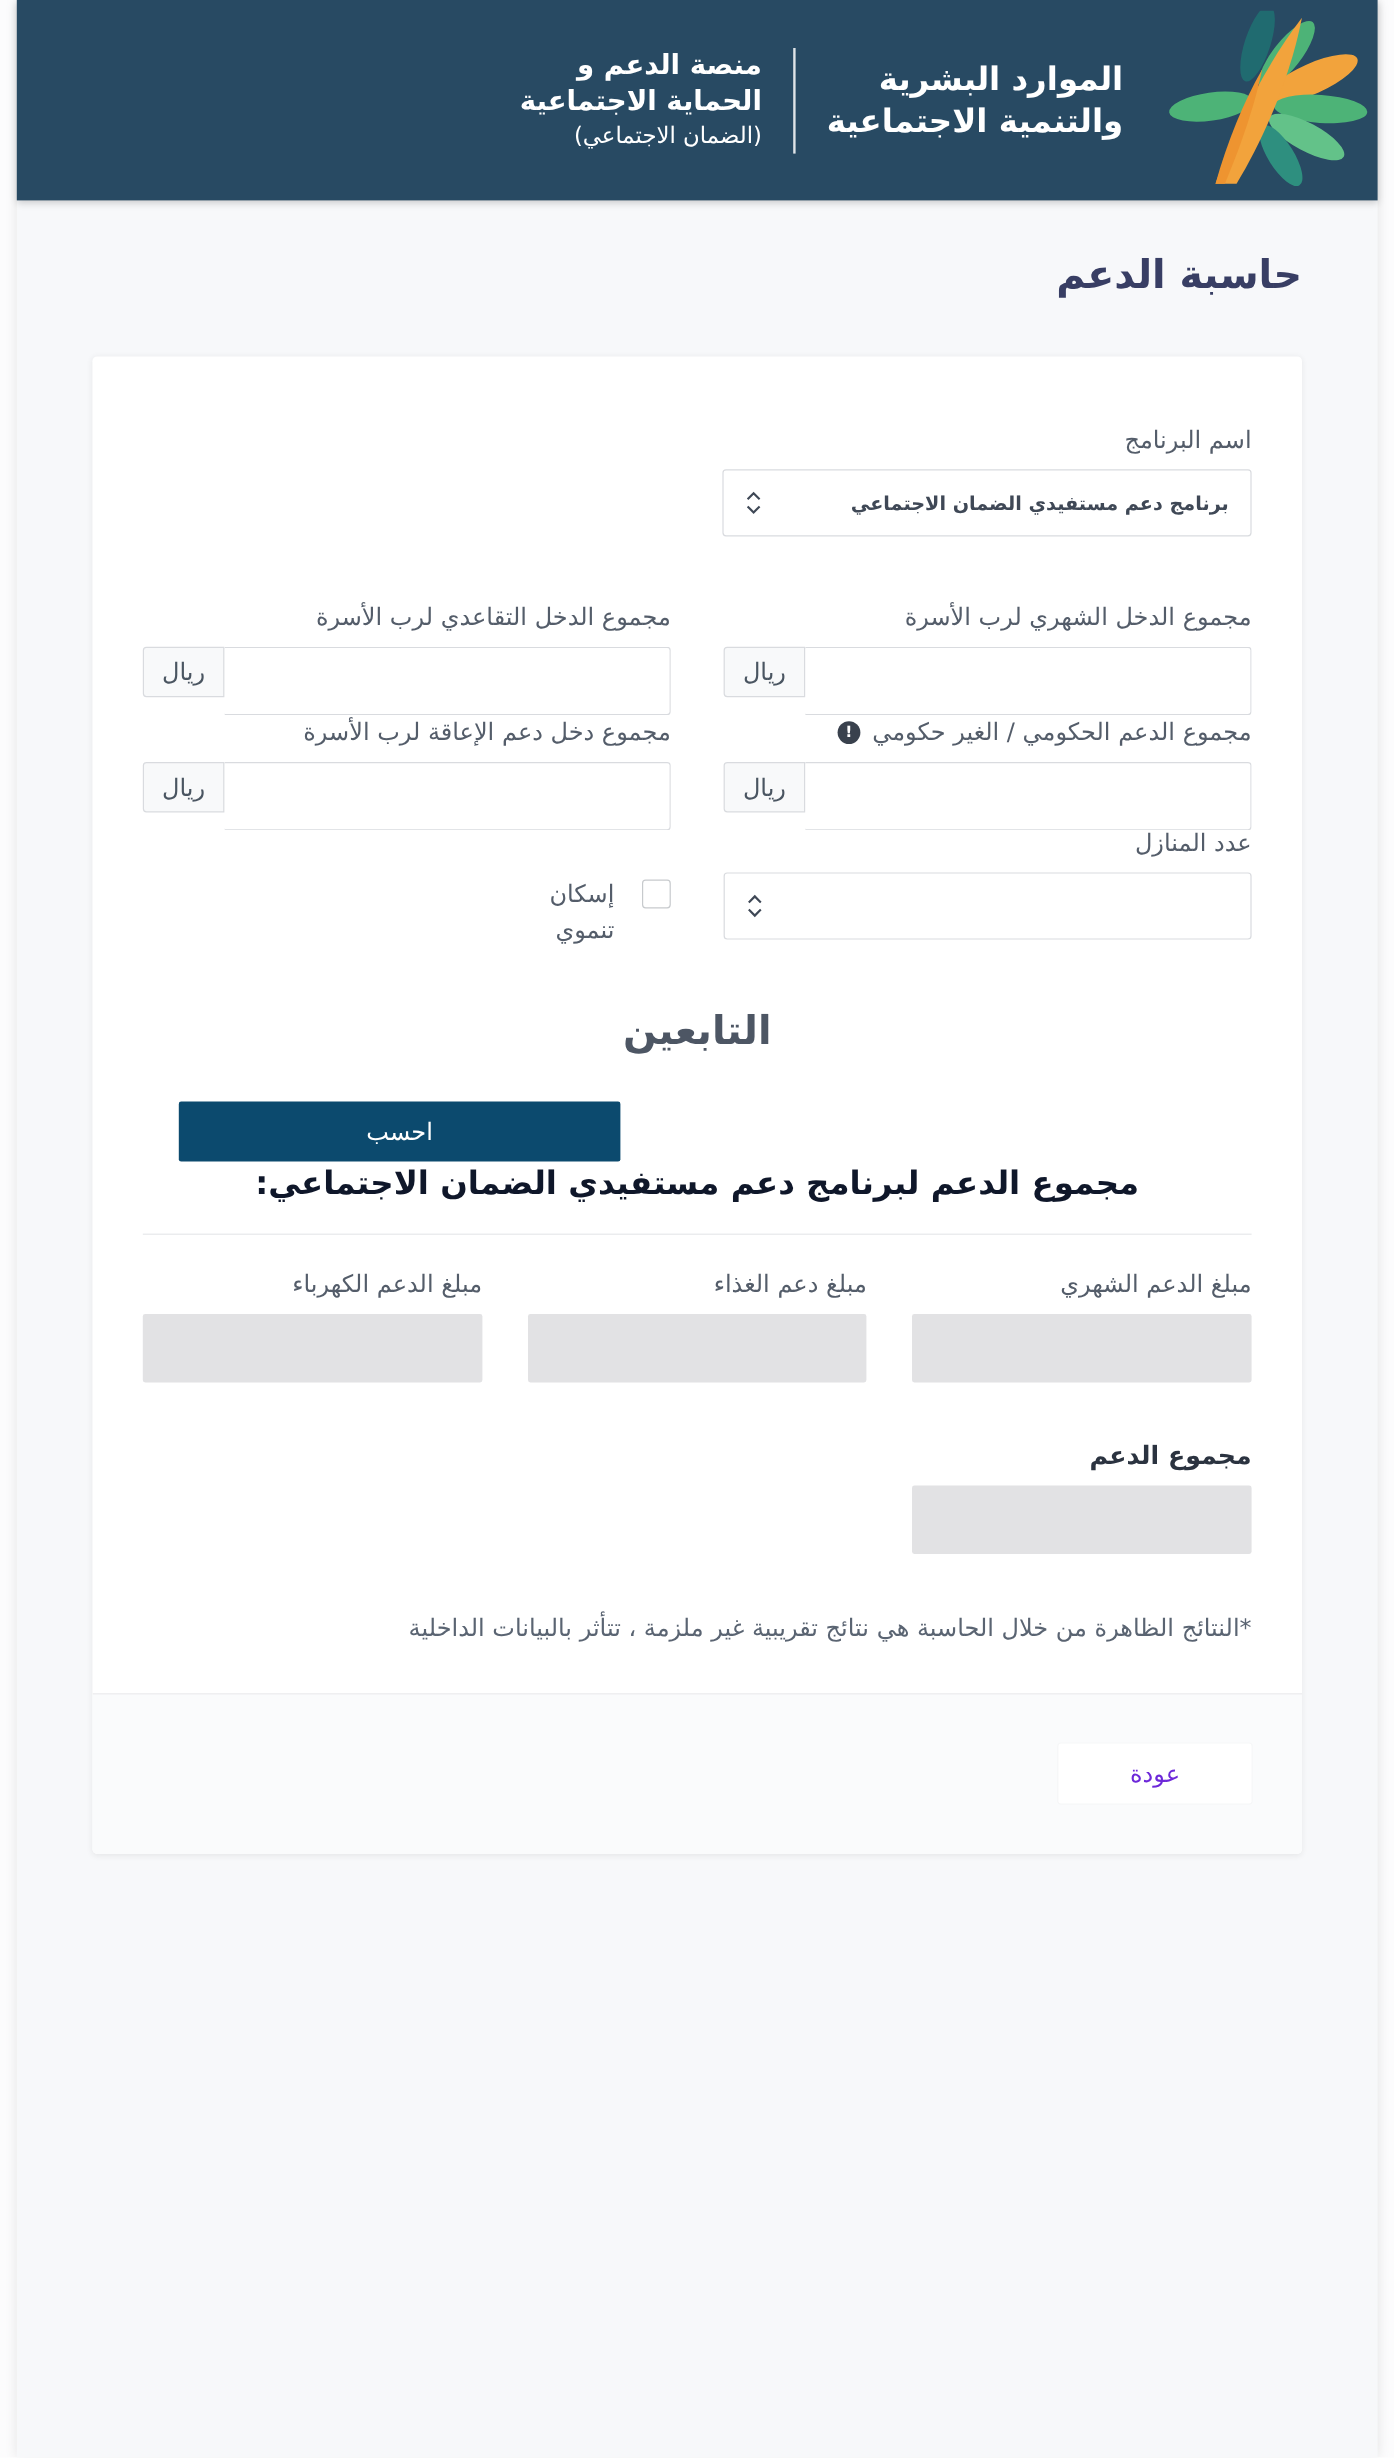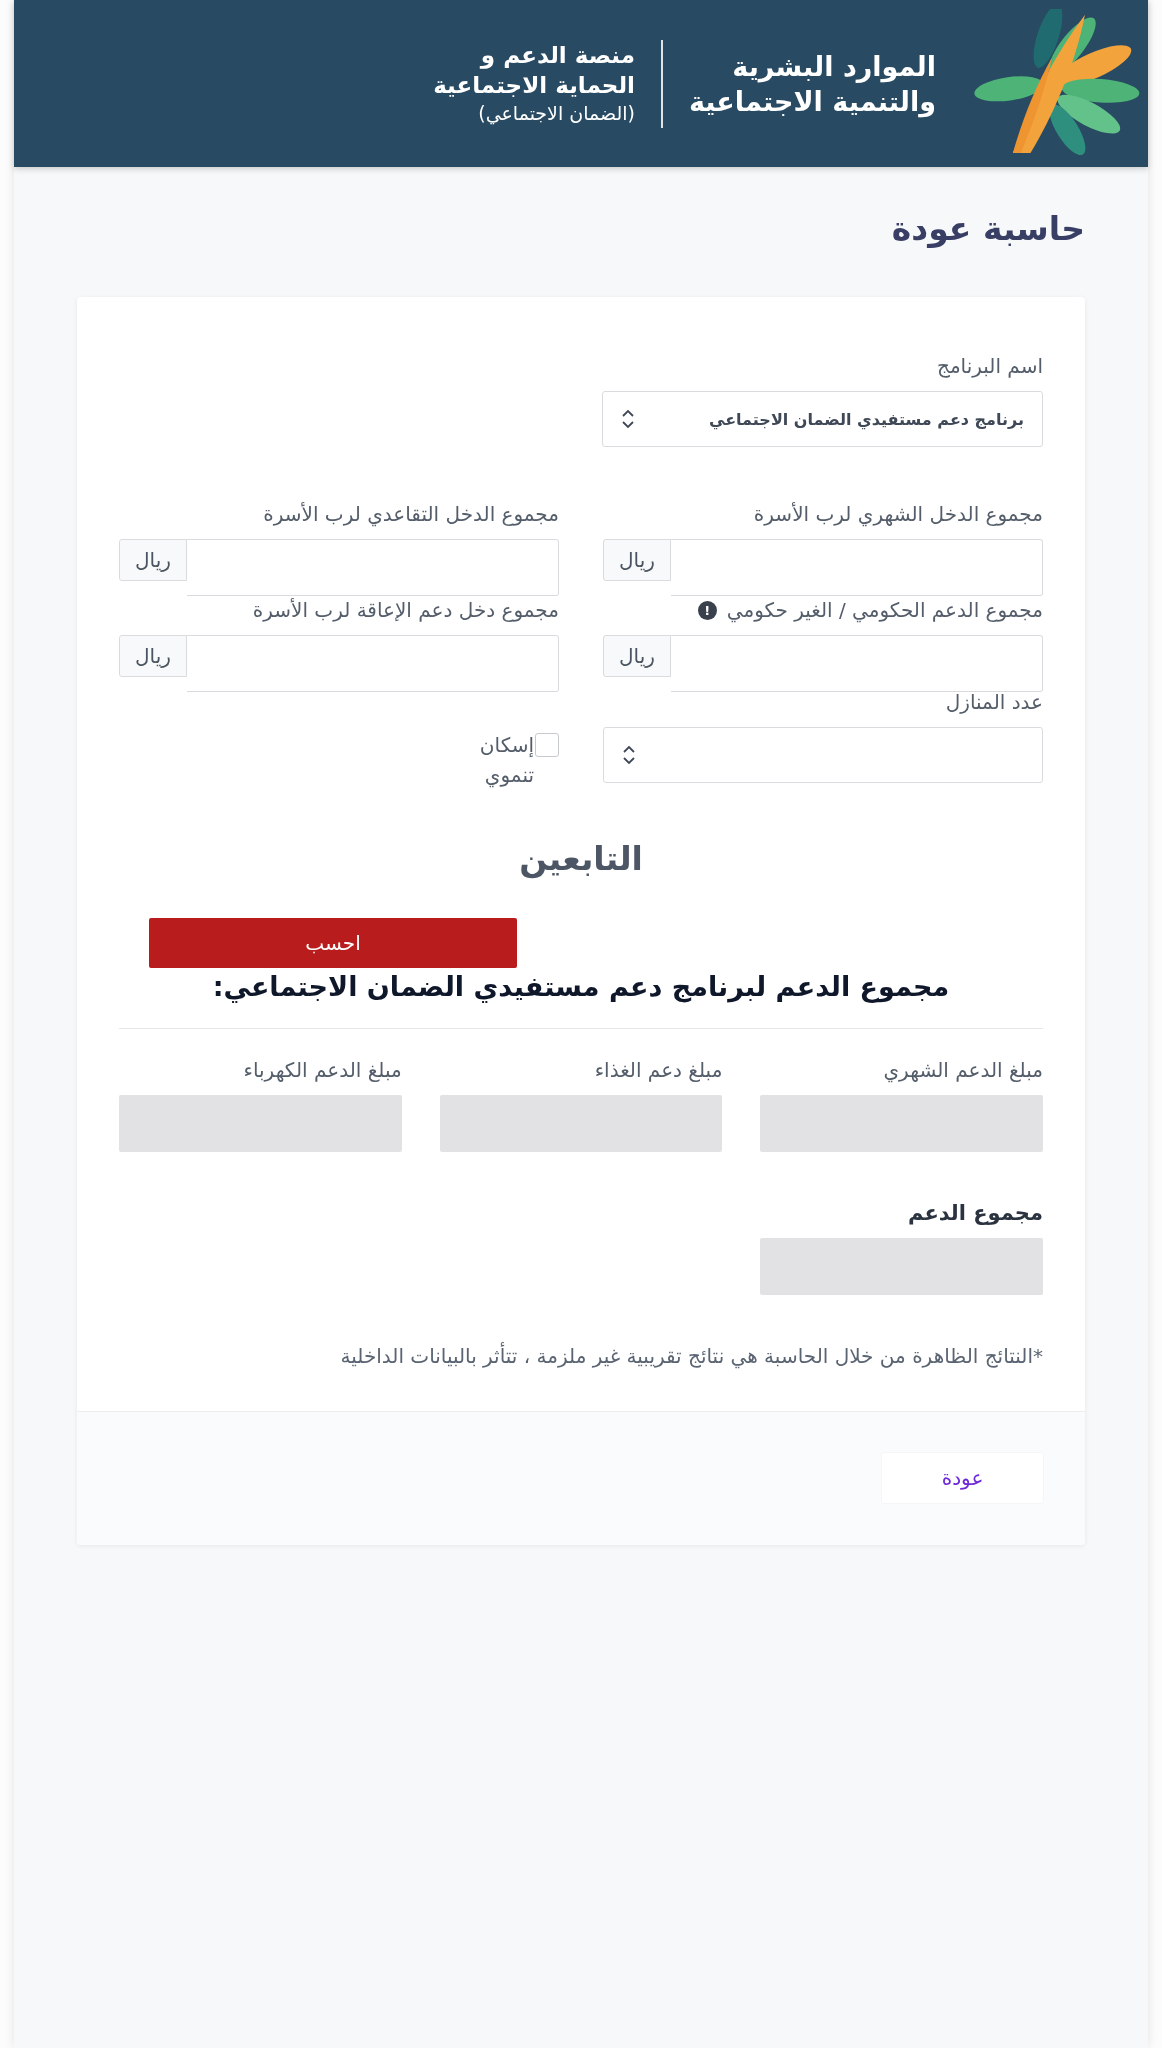--- a/index.html
+++ b/index.html
@@ -274,7 +274,7 @@
   </header>
 
   <div class="content-width">
-    <h1 class="page-title">حاسبة عودة</h1>
+    <h1 class="page-title">حاسبة الدعم</h1>
   </div>
 
   <div class="card">

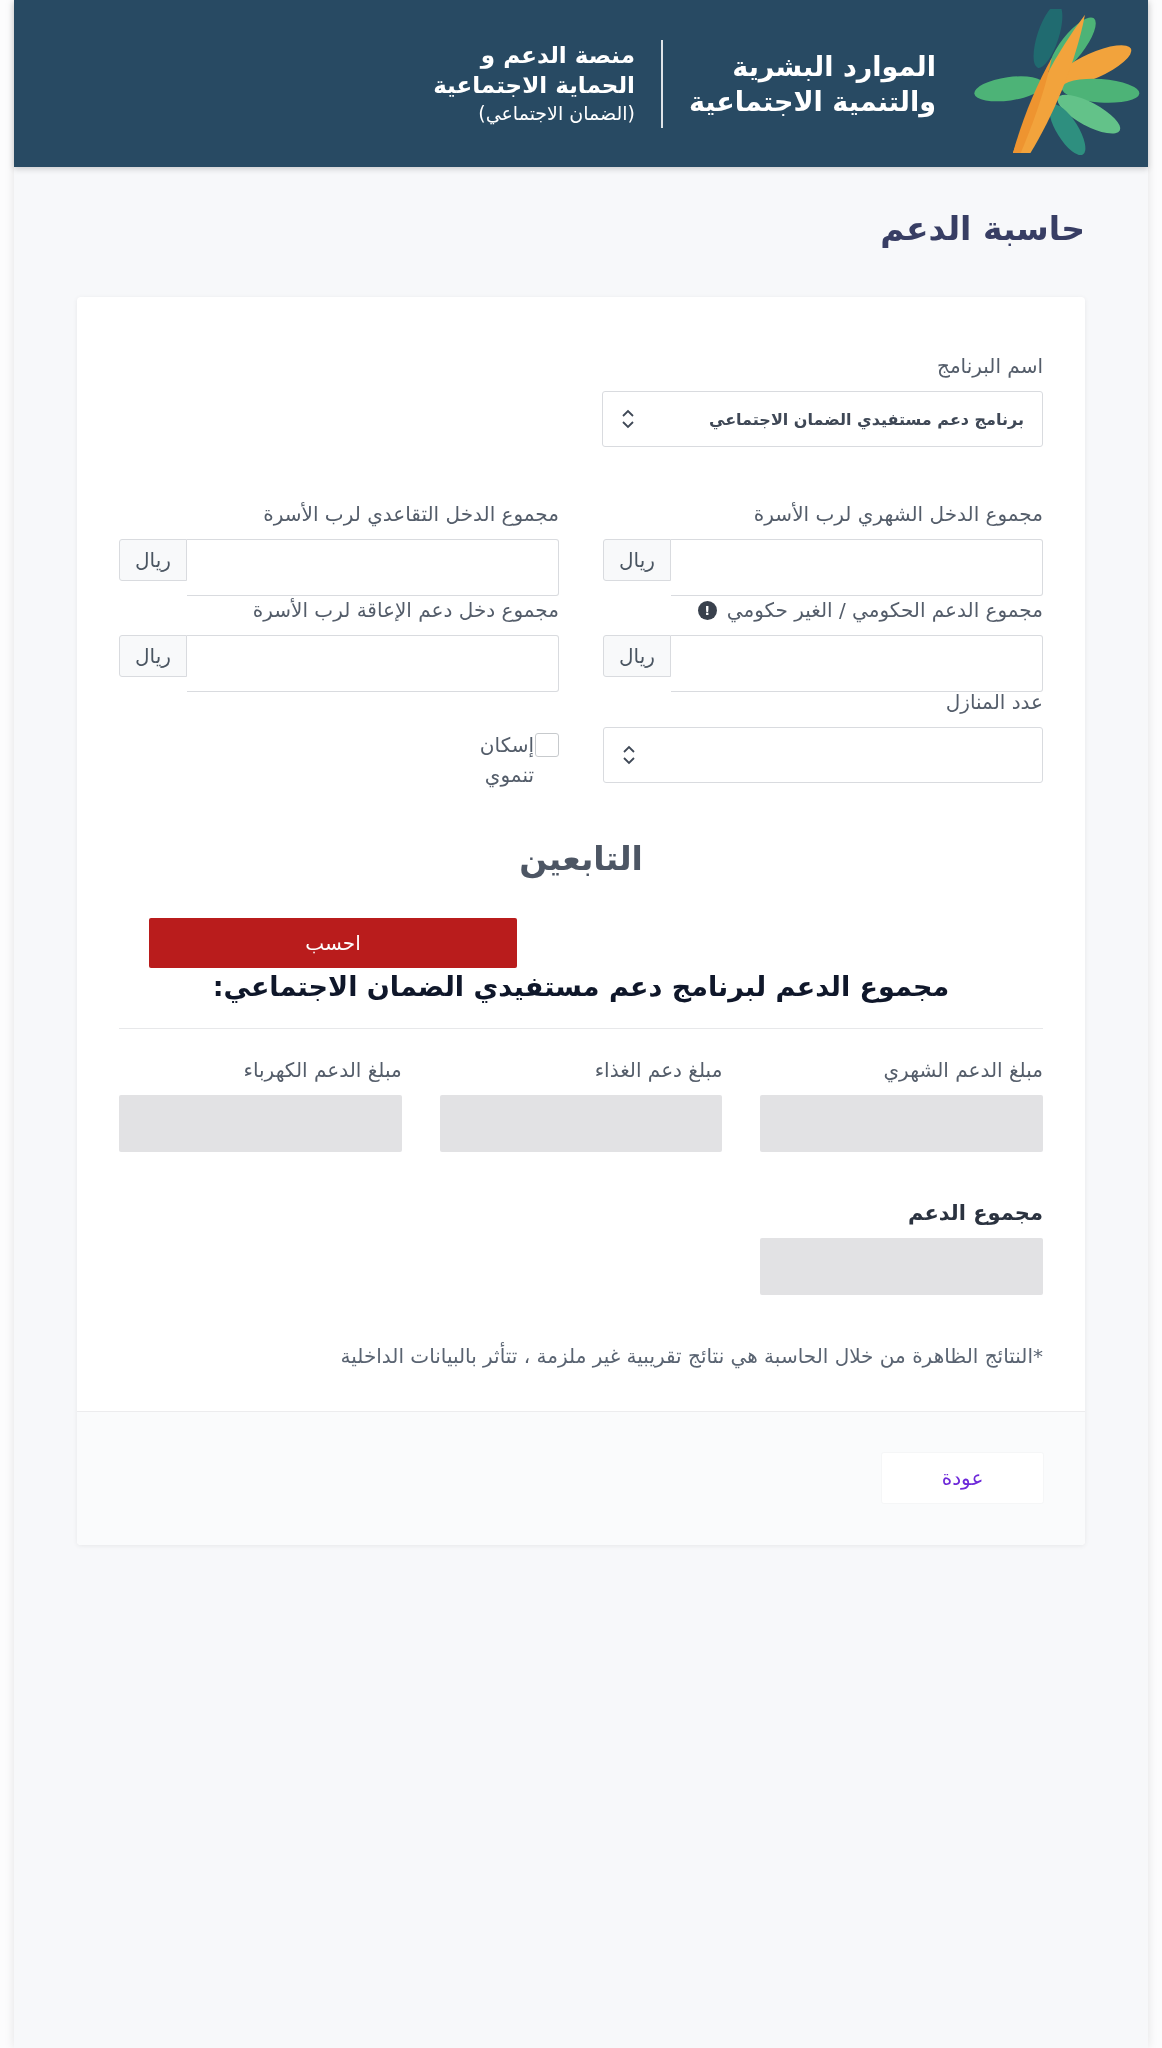--- a/index.html
+++ b/index.html
@@ -142,7 +142,7 @@
     cursor:pointer;
   }
   .checkbox-cell { display:flex; justify-content:flex-start; padding-top:37px; }
-  .checkbox-row { display:flex; align-items:flex-start; gap:1px; }
+  .checkbox-row { display:flex; align-items:flex-start; gap:23px; }
   .checkbox-label {
     font-size:20px;
     line-height:30px;

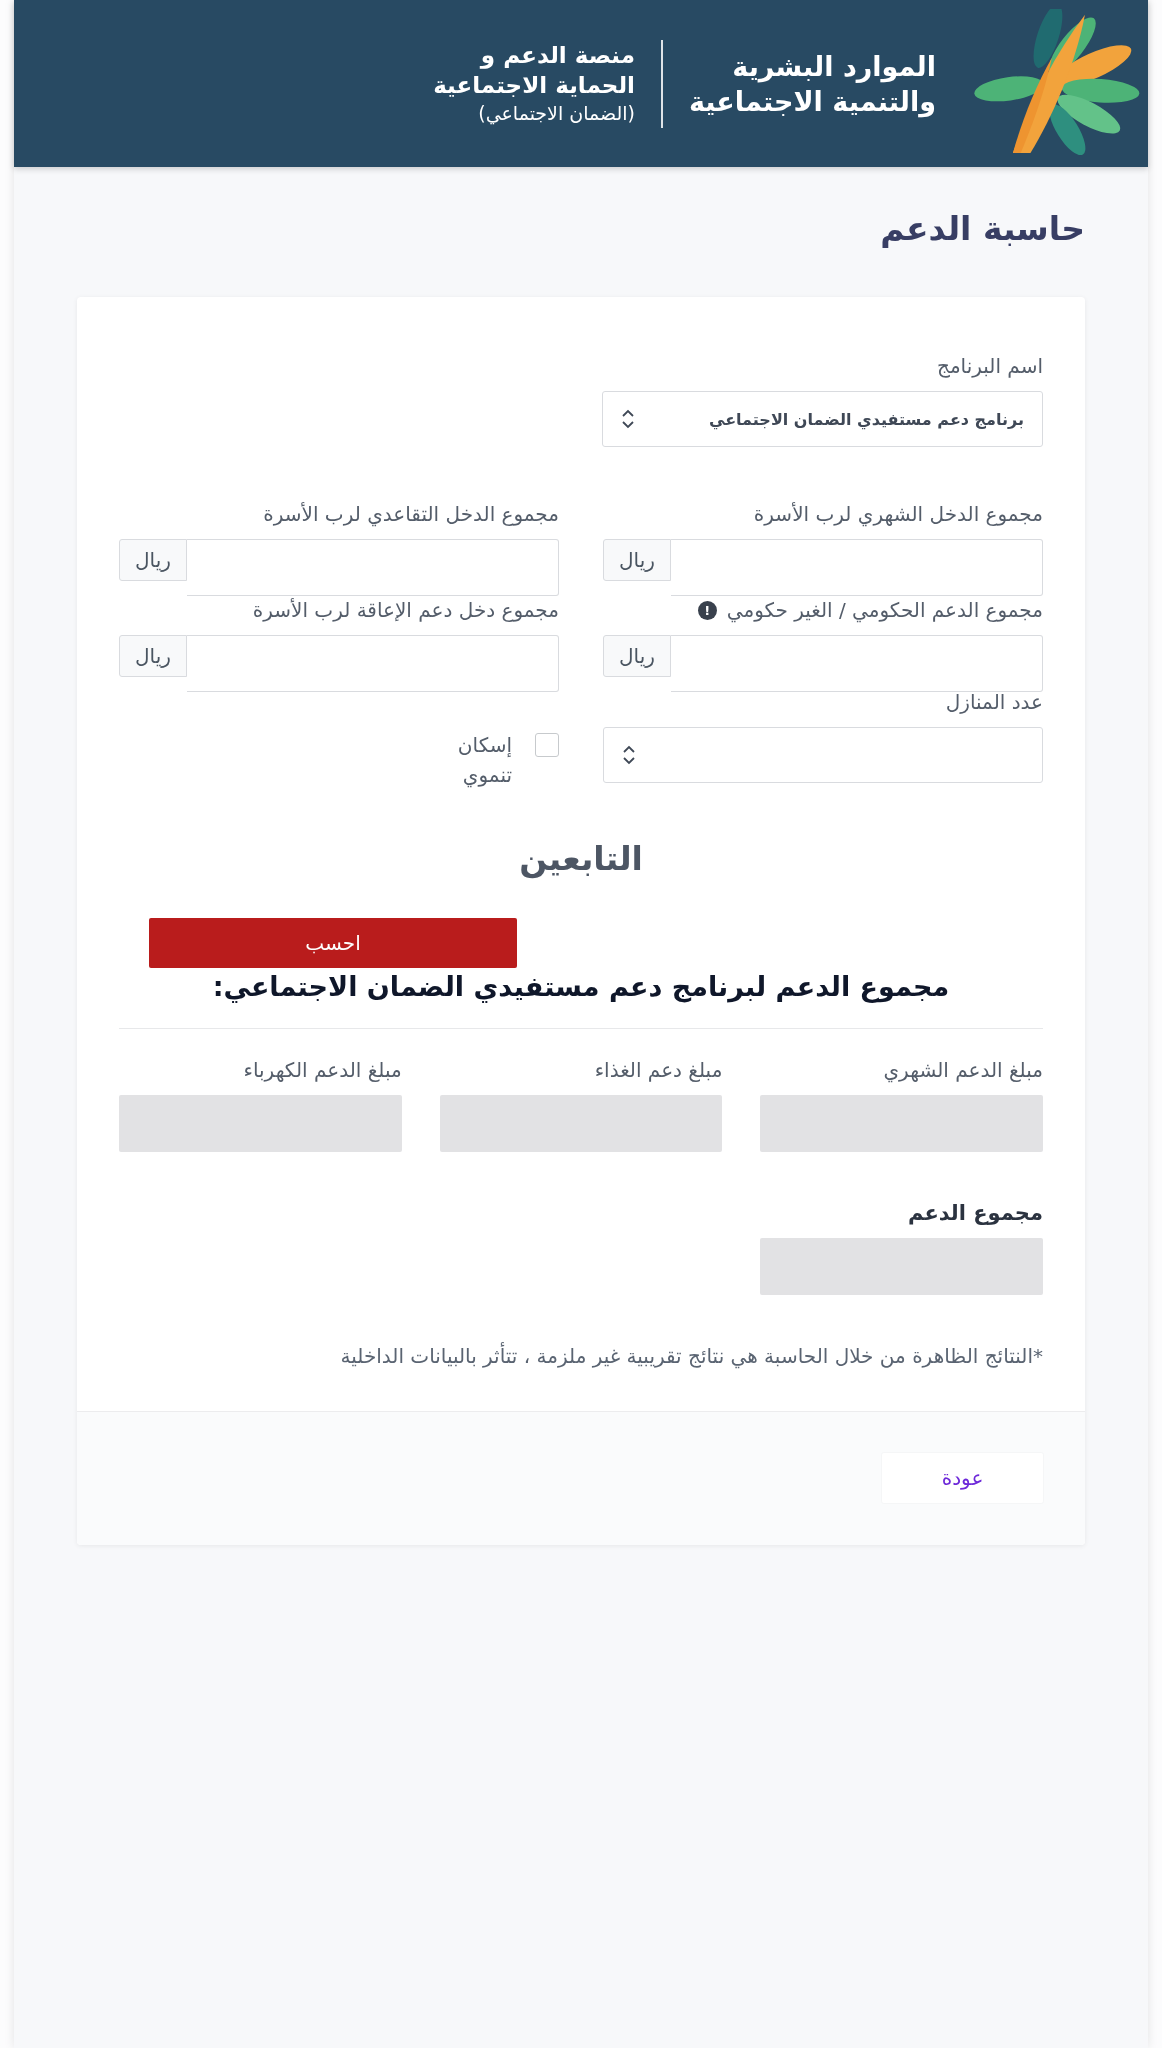--- a/index.html
+++ b/index.html
@@ -174,7 +174,7 @@
     margin-left:30px;
     width:368px;
     height:50px;
-    background:#b91c1c;
+    background:#0c4a6e;
     color:#ffffff;
     border:none;
     border-radius:2px;

